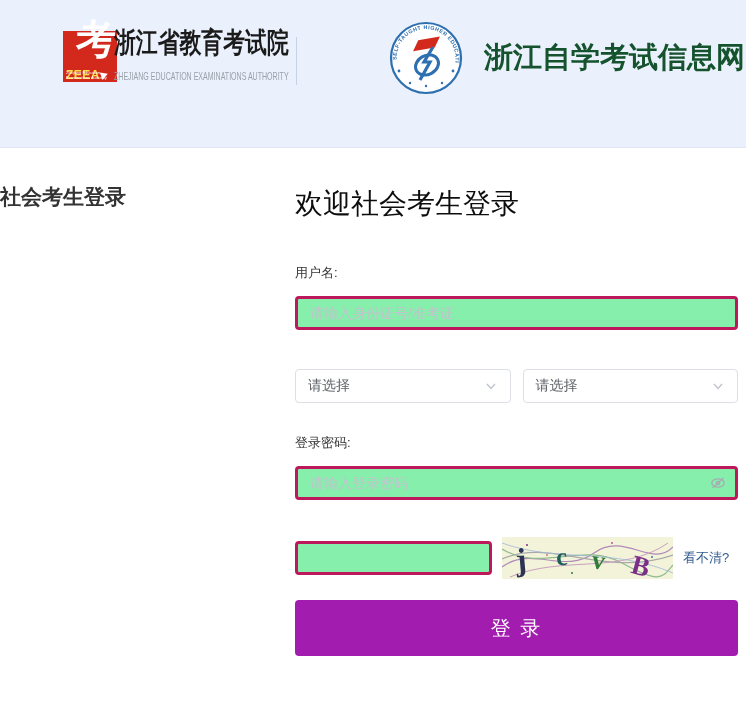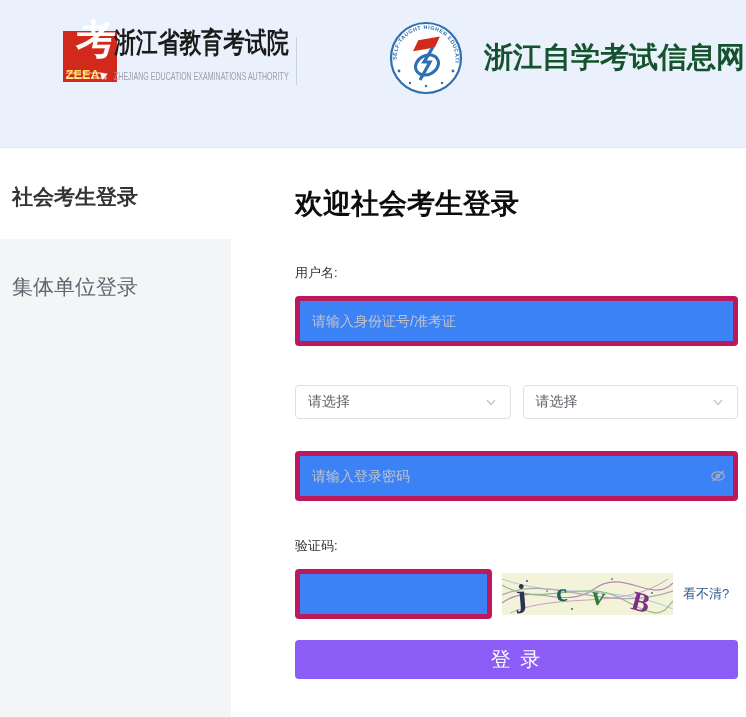--- a/index.html
+++ b/index.html
@@ -98,7 +98,6 @@
   .sidebar { width: 231px; flex-shrink: 0; display: flex; flex-direction: column; }
   .tab {
     font-size: 21px;
-    padding-left: 12px;
     cursor: pointer;
   }
   .tab-active-zone { height: 91px; background: #ffffff; }

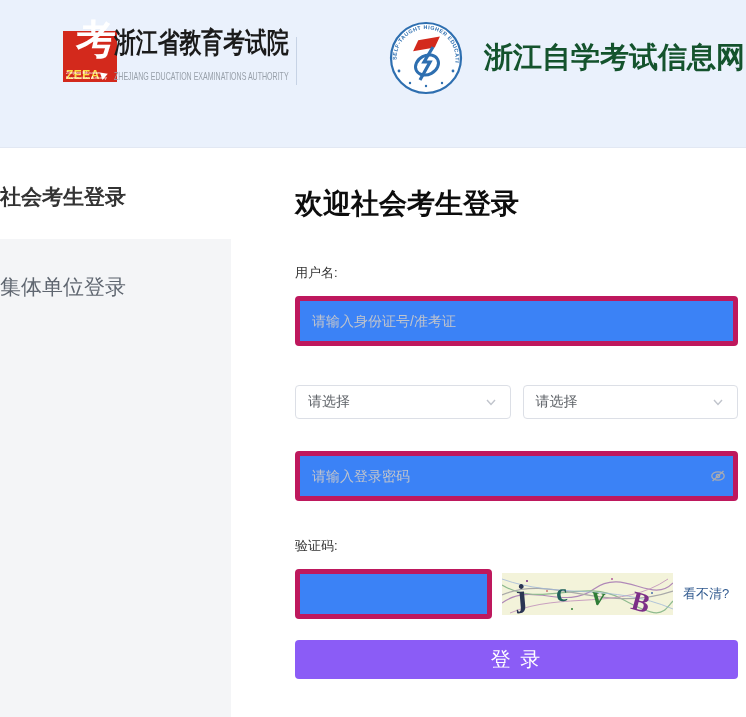--- a/index.html
+++ b/index.html
@@ -106,7 +106,7 @@
   .tab-gray-zone .tab { padding-top: 34px; color: #5f6670; }
 
   .main { padding: 42px 0 0 64px; width: 507px; }
-  .form-title { font-size: 28px; font-weight: bold; color: #0d0d0d; line-height: 28px; }
+  .form-title { font-size: 28px; font-weight: normal; color: #0d0d0d; line-height: 28px; }
 
   .field { width: 443px; }
   .f-user   { margin-top: 47px; }

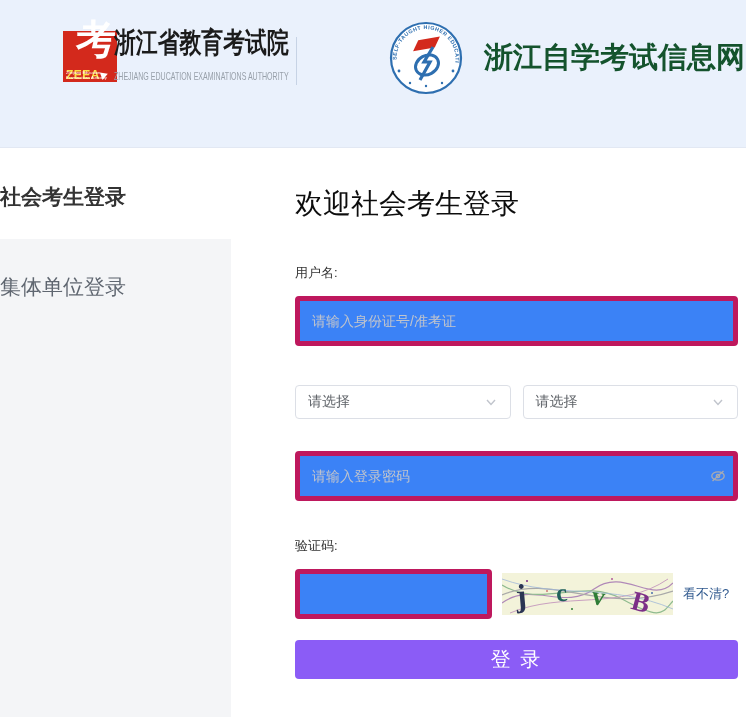--- a/index.html
+++ b/index.html
@@ -232,9 +232,6 @@
   <aside class="sidebar">
     <div class="tab-active-zone">
       <div class="tab">社会考生登录</div>
-    </div>
-    <div class="tab-gray-zone">
-      <div class="tab">集体单位登录</div>
     </div>
   </aside>
 

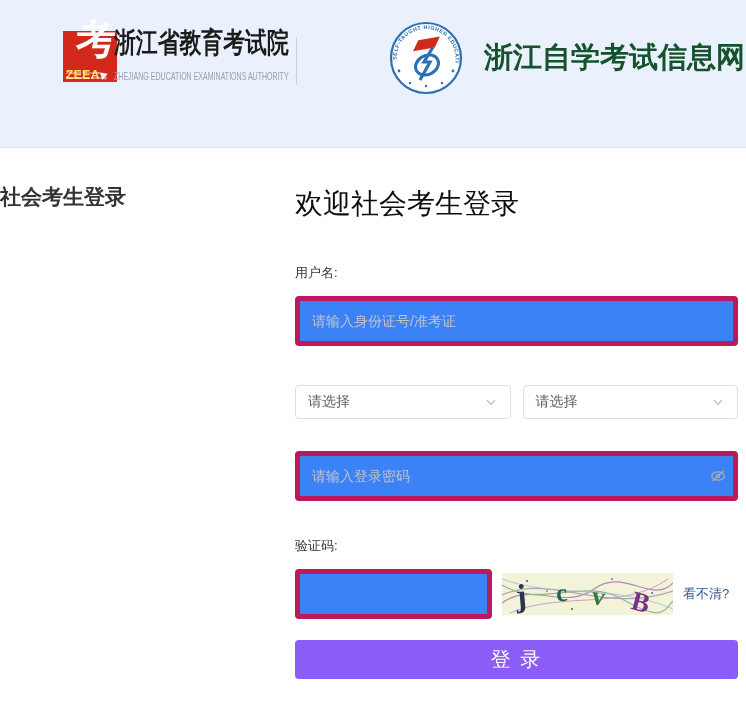--- a/index.html
+++ b/index.html
@@ -122,13 +122,13 @@
   }
   .text-input {
     width: 100%;
-    height: 50px;
-    border: 5px solid #be185d;
+    height: 34px;
+    border: 3px solid #be185d;
     border-radius: 4px;
     padding: 0 12px;
     font-size: 14px;
     color: #333;
-    background: #3b82f6;
+    background: #86efac;
     outline: none;
     font-family: "Liberation Sans", sans-serif;
   }

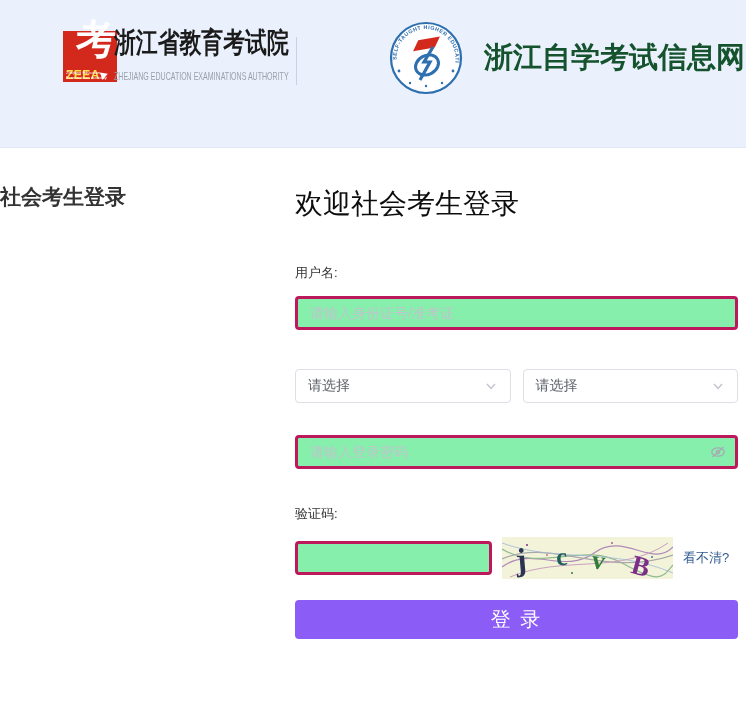--- a/index.html
+++ b/index.html
@@ -261,6 +261,7 @@
     </div>
 
     <div class="field f-pass">
+      <label>登录密码:</label>
       <div class="input-wrap">
         <input type="password" class="text-input" placeholder="请输入登录密码" style="">
         <span class="eye-icon">

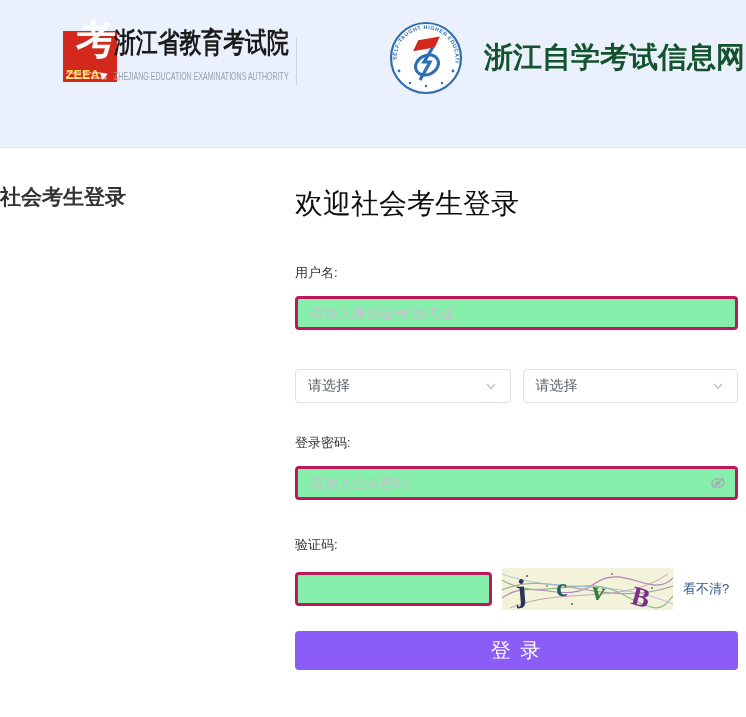--- a/index.html
+++ b/index.html
@@ -275,7 +275,6 @@
     </div>
 
     <div class="field f-captcha">
-      <label>验证码:</label>
       <div class="captcha-row">
         <input type="text" class="text-input captcha-input" style="">
         <svg class="captcha-img" width="171" height="42" viewBox="0 0 171 42">

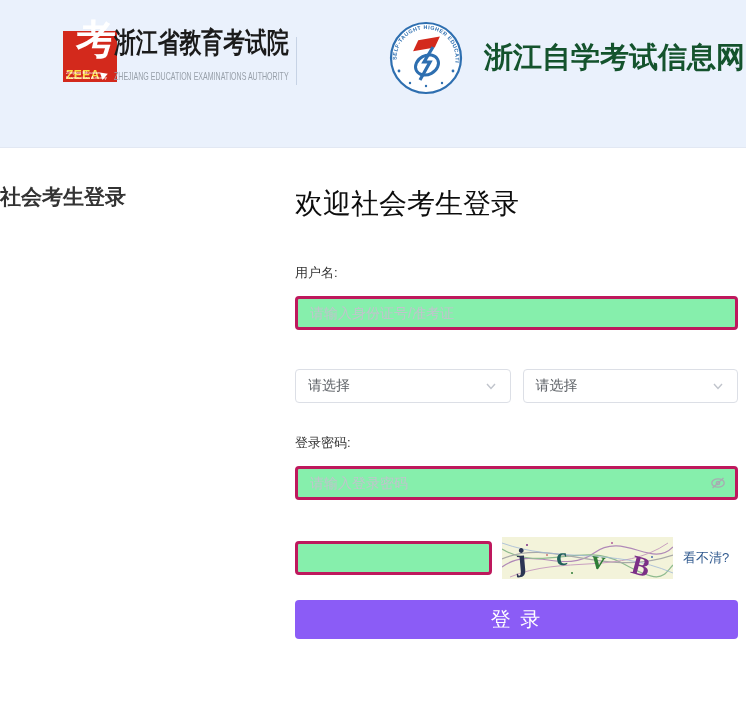--- a/index.html
+++ b/index.html
@@ -174,9 +174,9 @@
   .login-btn {
     display: block;
     width: 443px;
-    height: 39px;
+    height: 56px;
     margin-top: 21px;
-    background: #8b5cf6;
+    background: #a21caf;
     border: none;
     border-radius: 4px;
     color: #ffffff;

